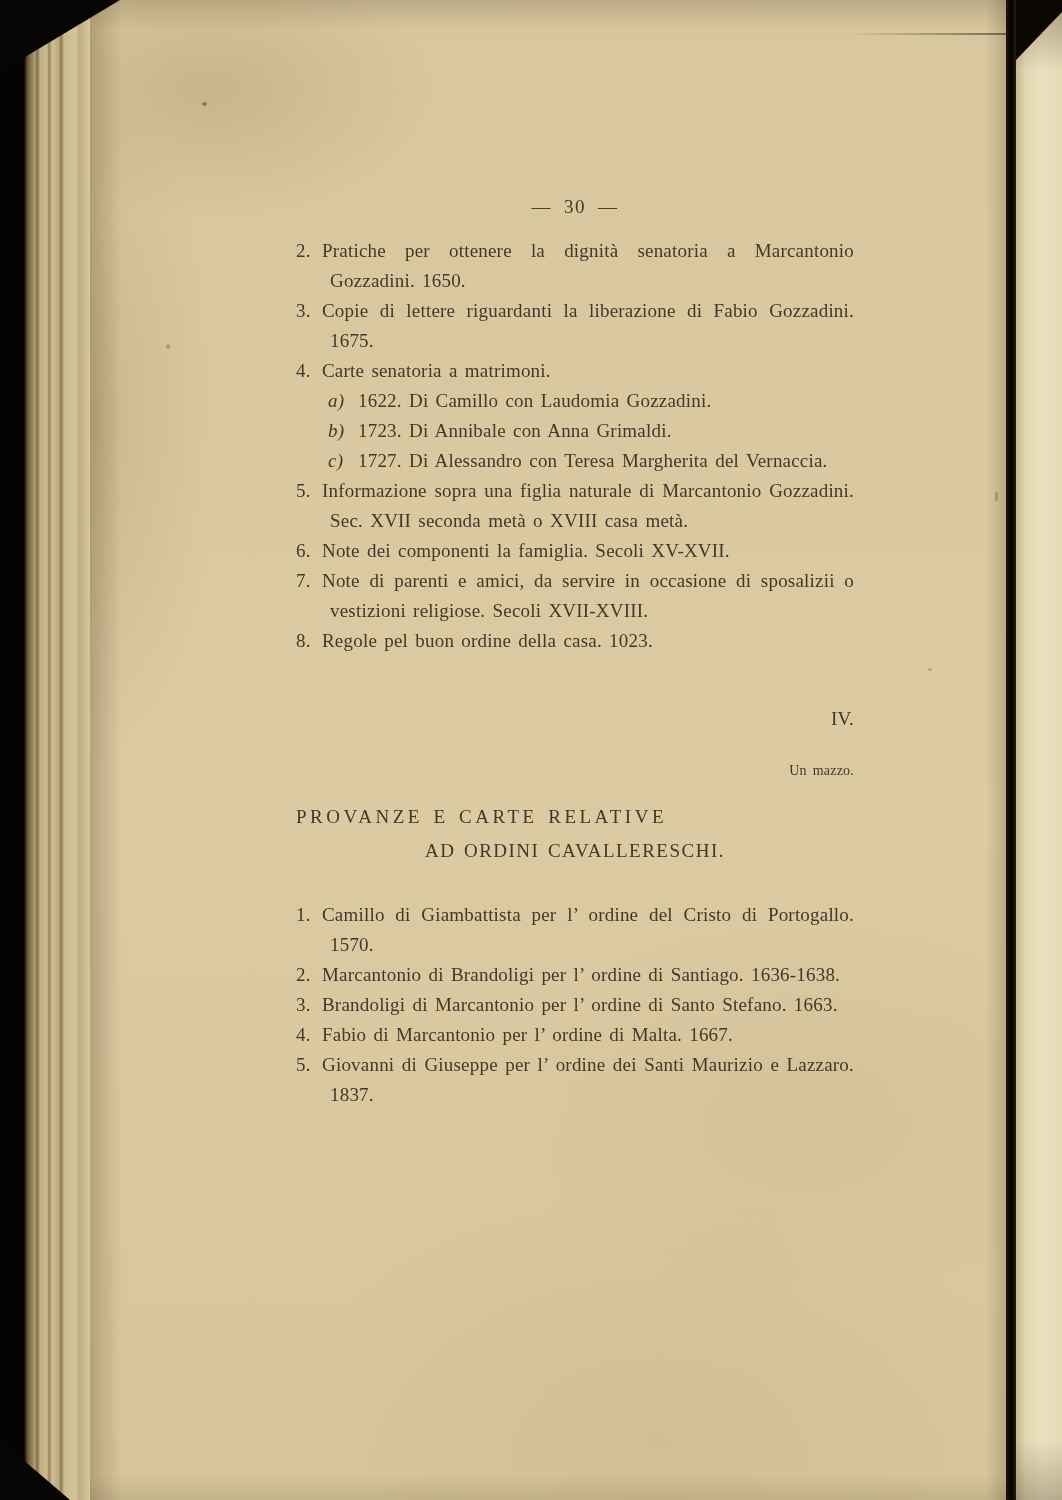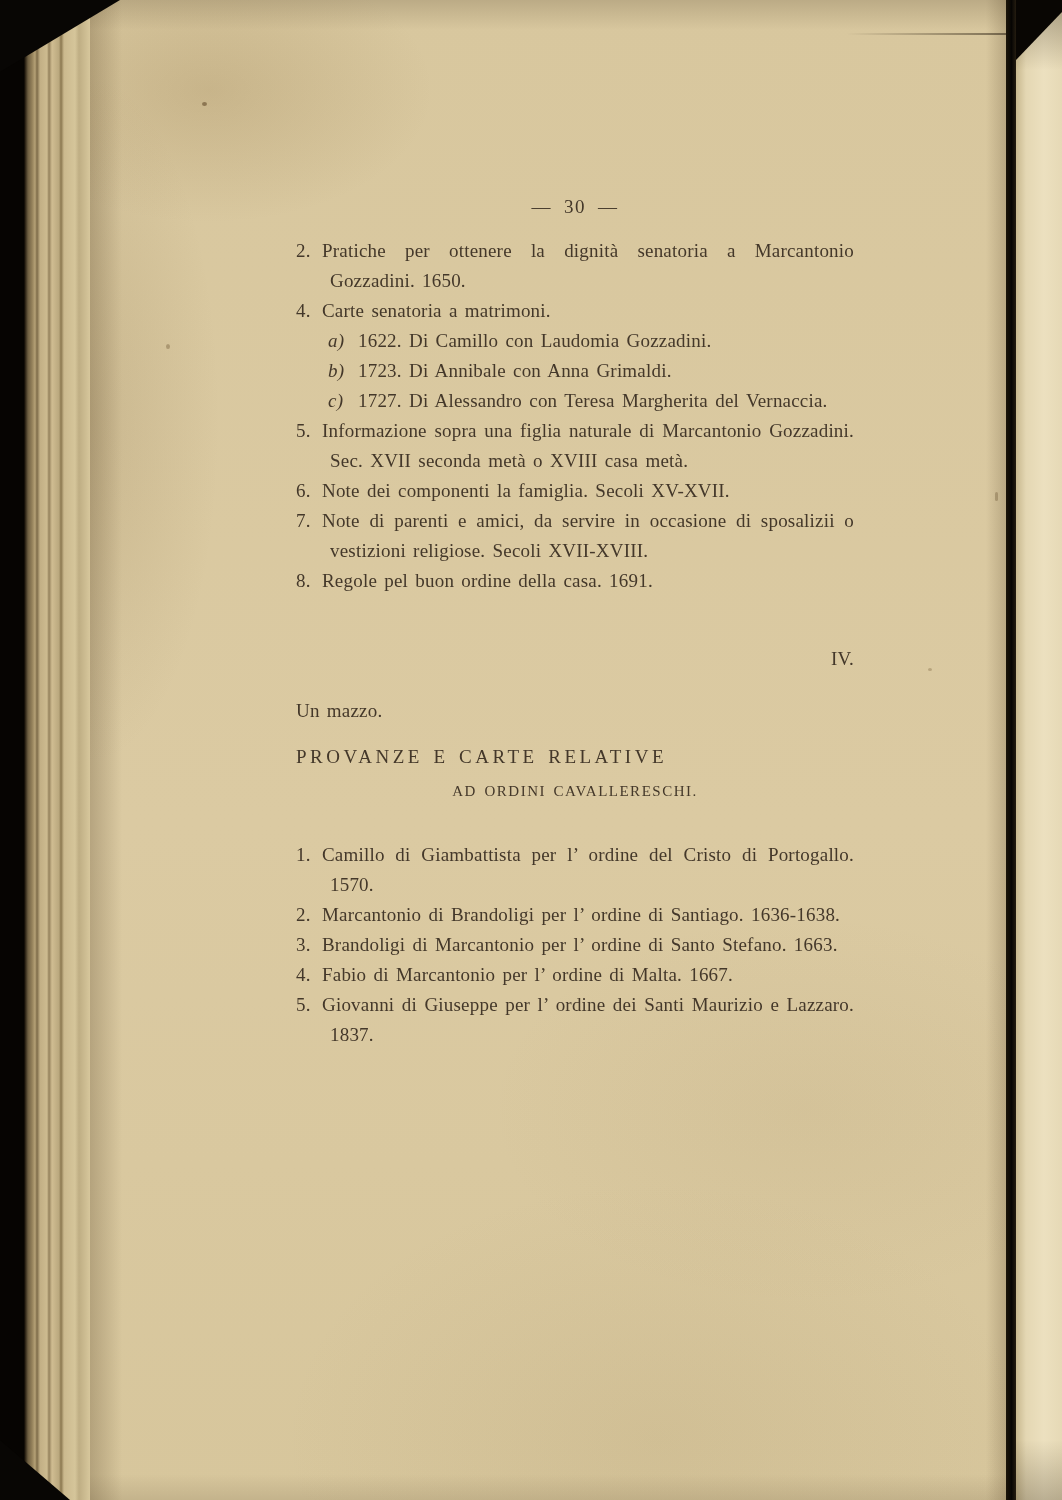--- a/index.html
+++ b/index.html
@@ -157,6 +157,9 @@
           <span class="num">2.</span><span>Pratiche per ottenere la dignità senatoria a Marcantonio Gozzadini. 1650.</span>
         </div>
         <div class="item">
+          <span class="num">3.</span><span>Copie di lettere riguardanti la liberazione di Fabio Gozzadini. 1675.</span>
+        </div>
+        <div class="item">
           <span class="num">4.</span><span>Carte senatoria a matrimoni.</span>
         </div>
         <div class="item sub">

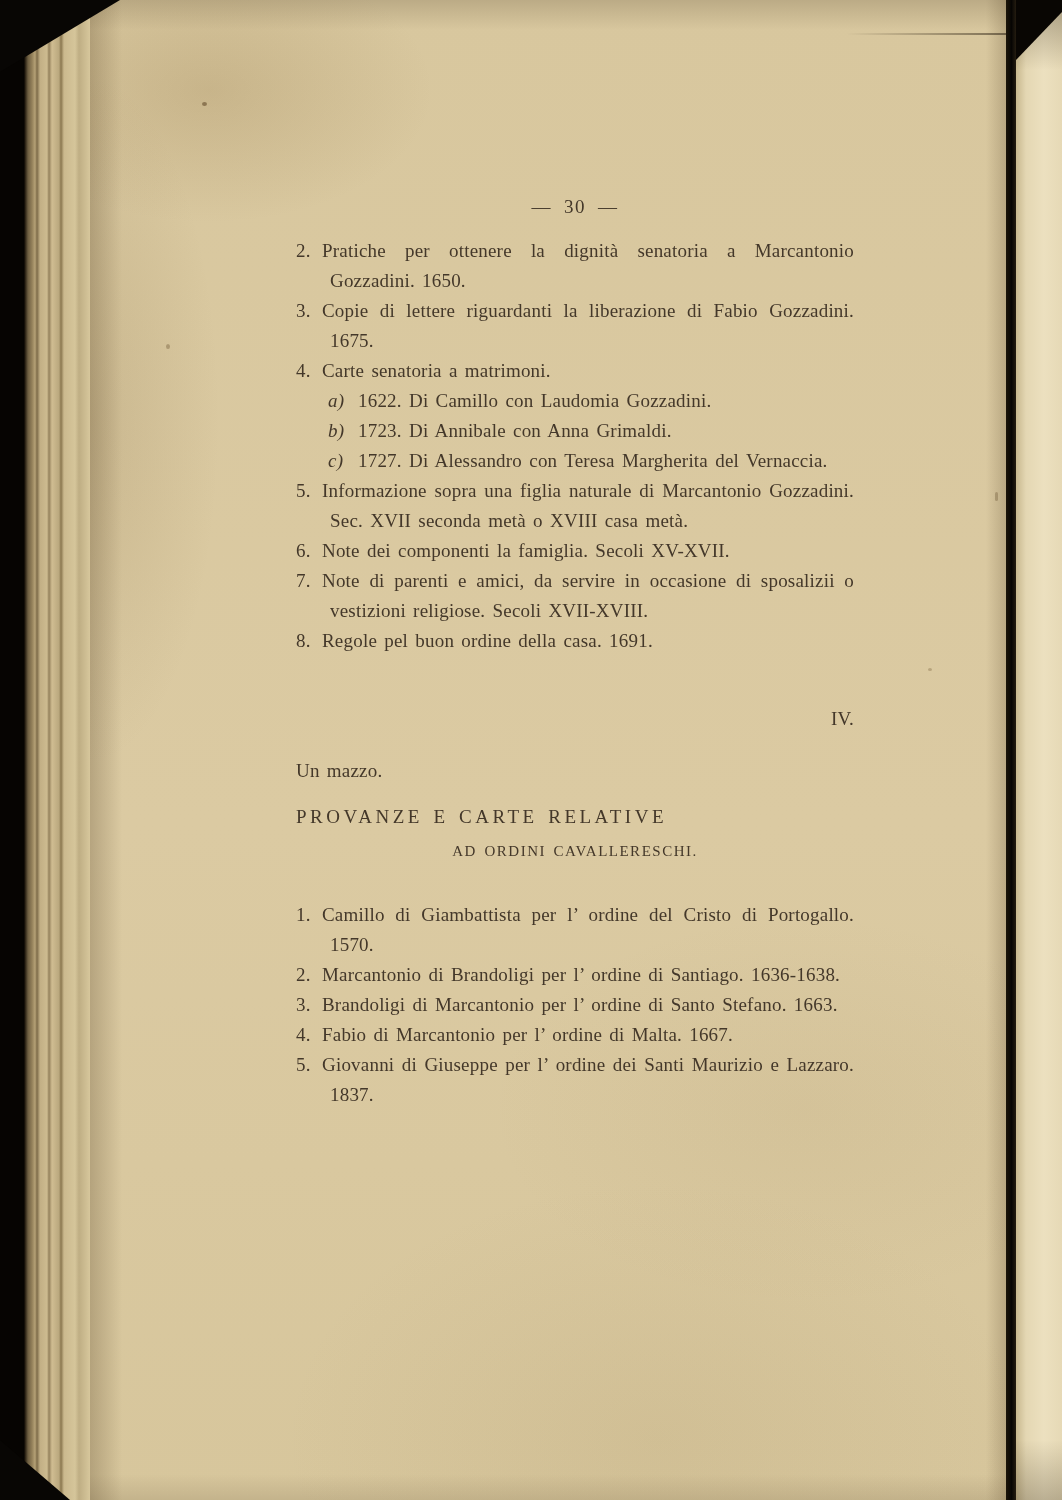--- a/index.html
+++ b/index.html
@@ -181,7 +181,7 @@
           <span class="num">7.</span><span>Note di parenti e amici, da servire in occasione di sposalizii o vestizioni religiose. Secoli XVII-XVIII.</span>
         </div>
         <div class="item">
-          <span class="num">8.</span><span>Regole pel buon ordine della casa. 1691.</span>
+          <span class="num">8.</span><span>Regole pel buon ordine della casa. 1023.</span>
         </div>
       </div>
 

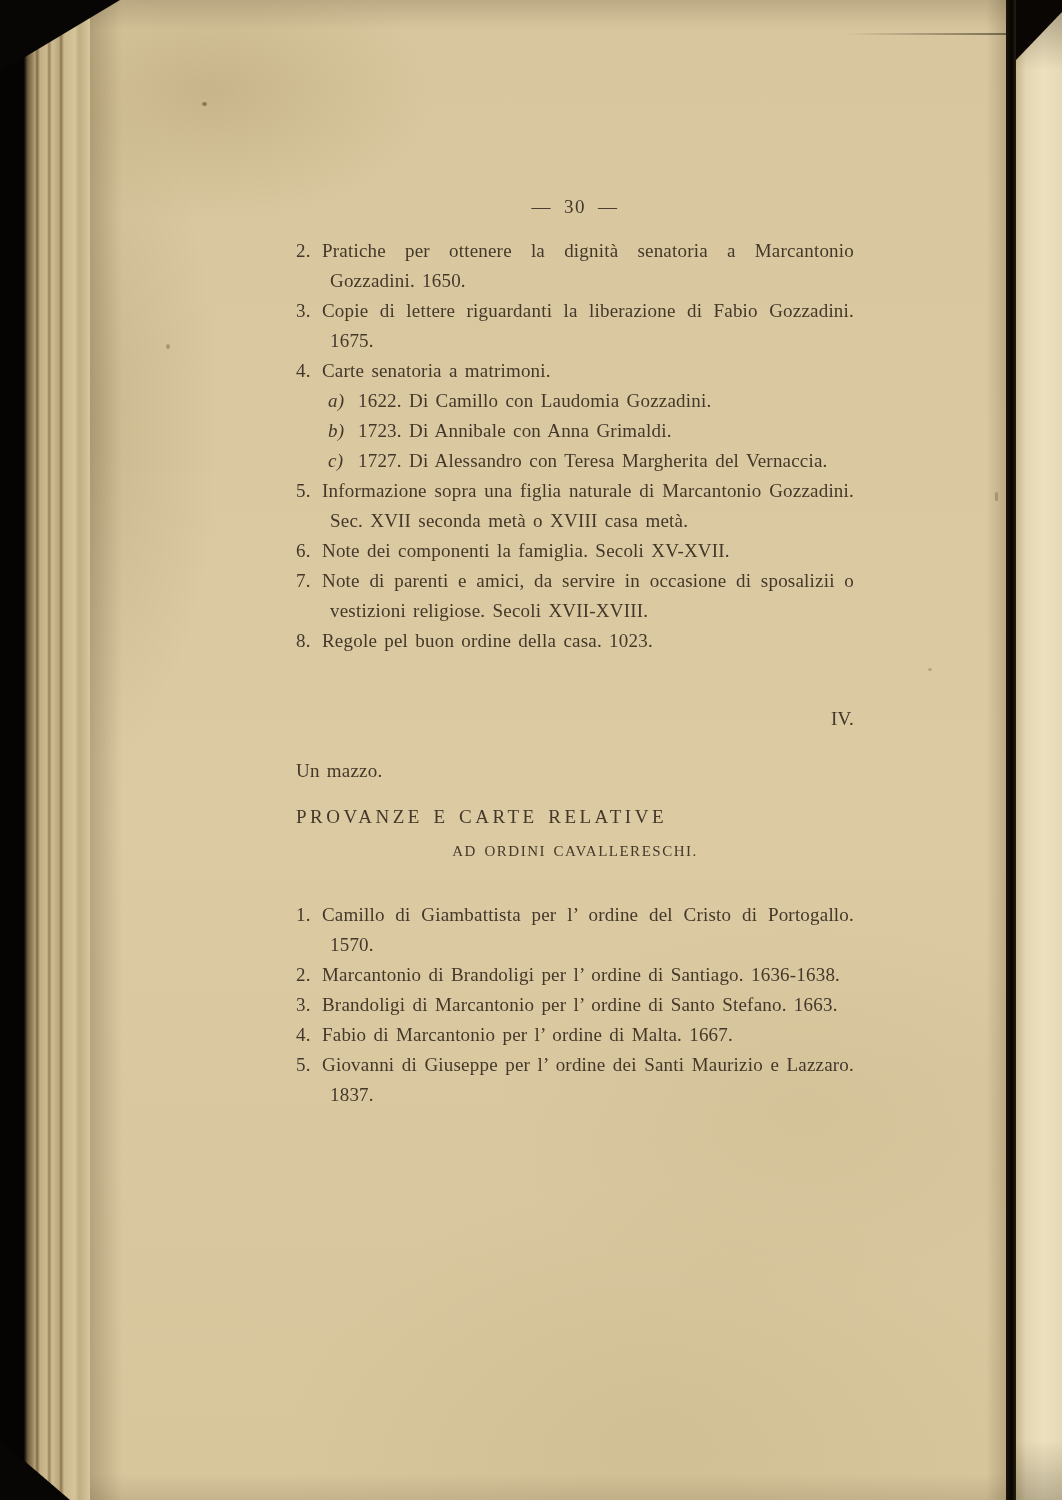--- a/index.html
+++ b/index.html
@@ -127,7 +127,7 @@
   .item.sub { margin-left: 32px; padding-left: 38px; text-indent: -38px; }
   .item.sub .num { width: 30px; font-style: italic; }
   .sec-num    { text-align: right; margin-top: 48px;  text-indent: 0; }
-  .sec-bundle { text-align: left; margin-top: 22px;  font-size: 19px; text-indent: 0; }
+  .sec-bundle { text-align: right; margin-top: 22px;  font-size: 14px; text-indent: 0; }
   .sec-title  { text-align: left; margin-top: 16px;  letter-spacing: 3.5px; text-indent: 0; }
   .sec-sub    { text-align: center; margin-top: 4px;   font-size: 15px; letter-spacing: 1.5px; text-indent: 0; }
   .list-iv { margin-top: 34px; }

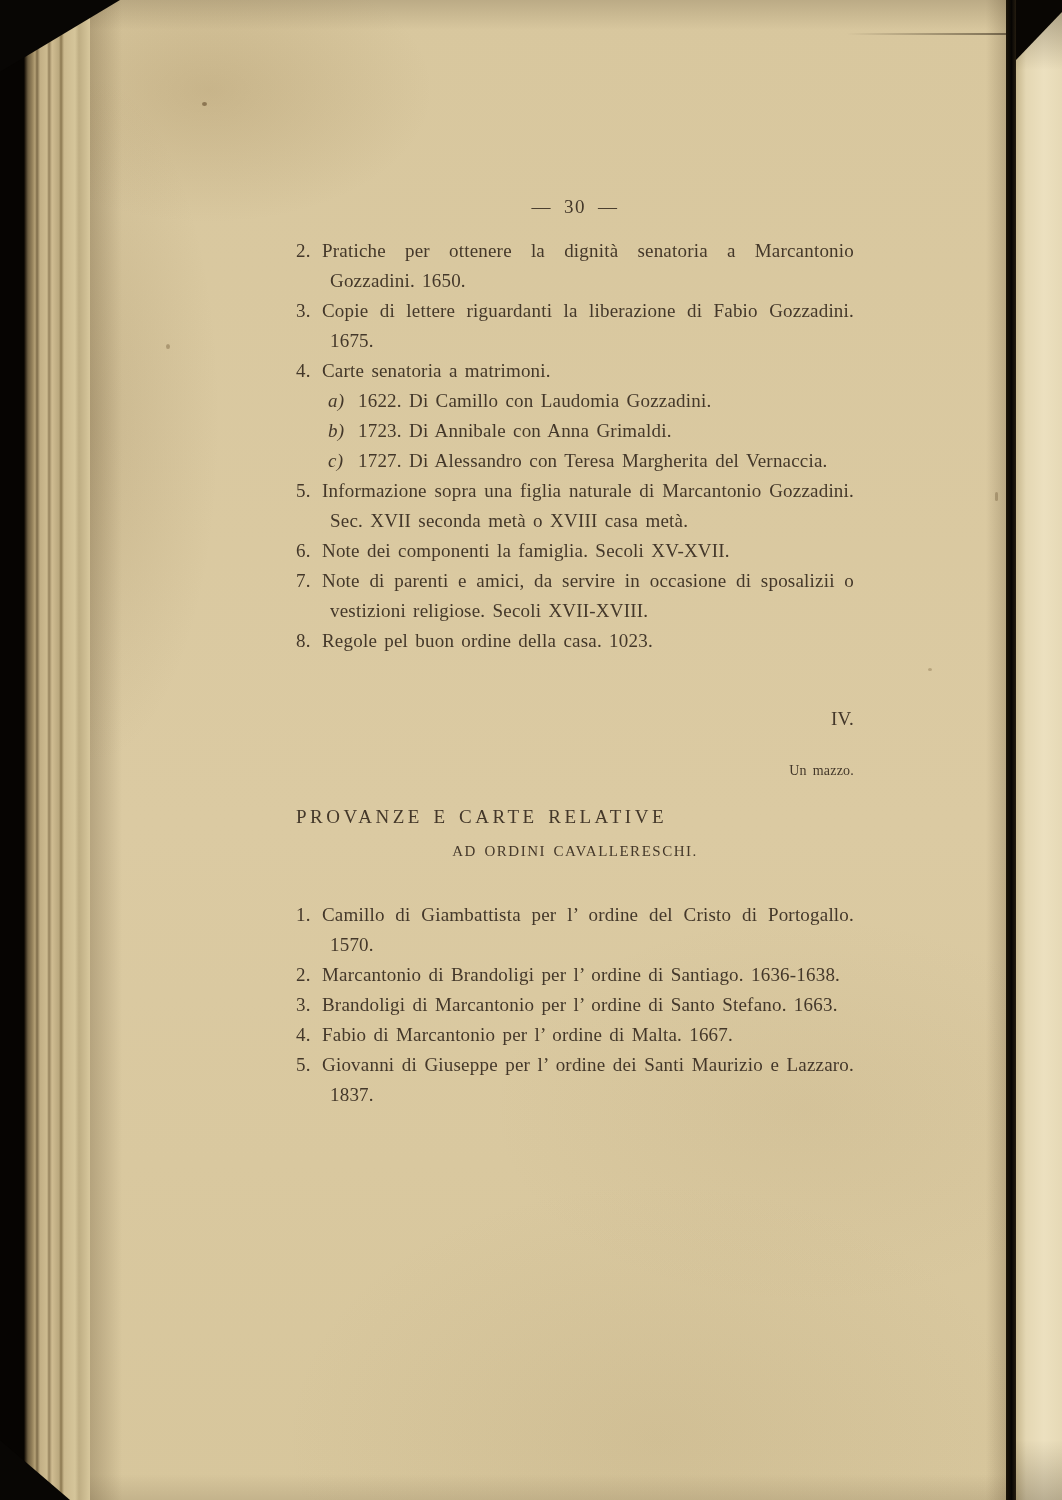--- a/index.html
+++ b/index.html
@@ -129,7 +129,7 @@
   .sec-num    { text-align: right; margin-top: 48px;  text-indent: 0; }
   .sec-bundle { text-align: right; margin-top: 22px;  font-size: 14px; text-indent: 0; }
   .sec-title  { text-align: left; margin-top: 16px;  letter-spacing: 3.5px; text-indent: 0; }
-  .sec-sub    { text-align: center; margin-top: 4px;   font-size: 15px; letter-spacing: 1.5px; text-indent: 0; }
+  .sec-sub    { text-align: center; margin-top: 4px;   font-size: 19px; letter-spacing: 1.5px; text-indent: 0; }
   .list-iv { margin-top: 34px; }
 </style>
 </head>

